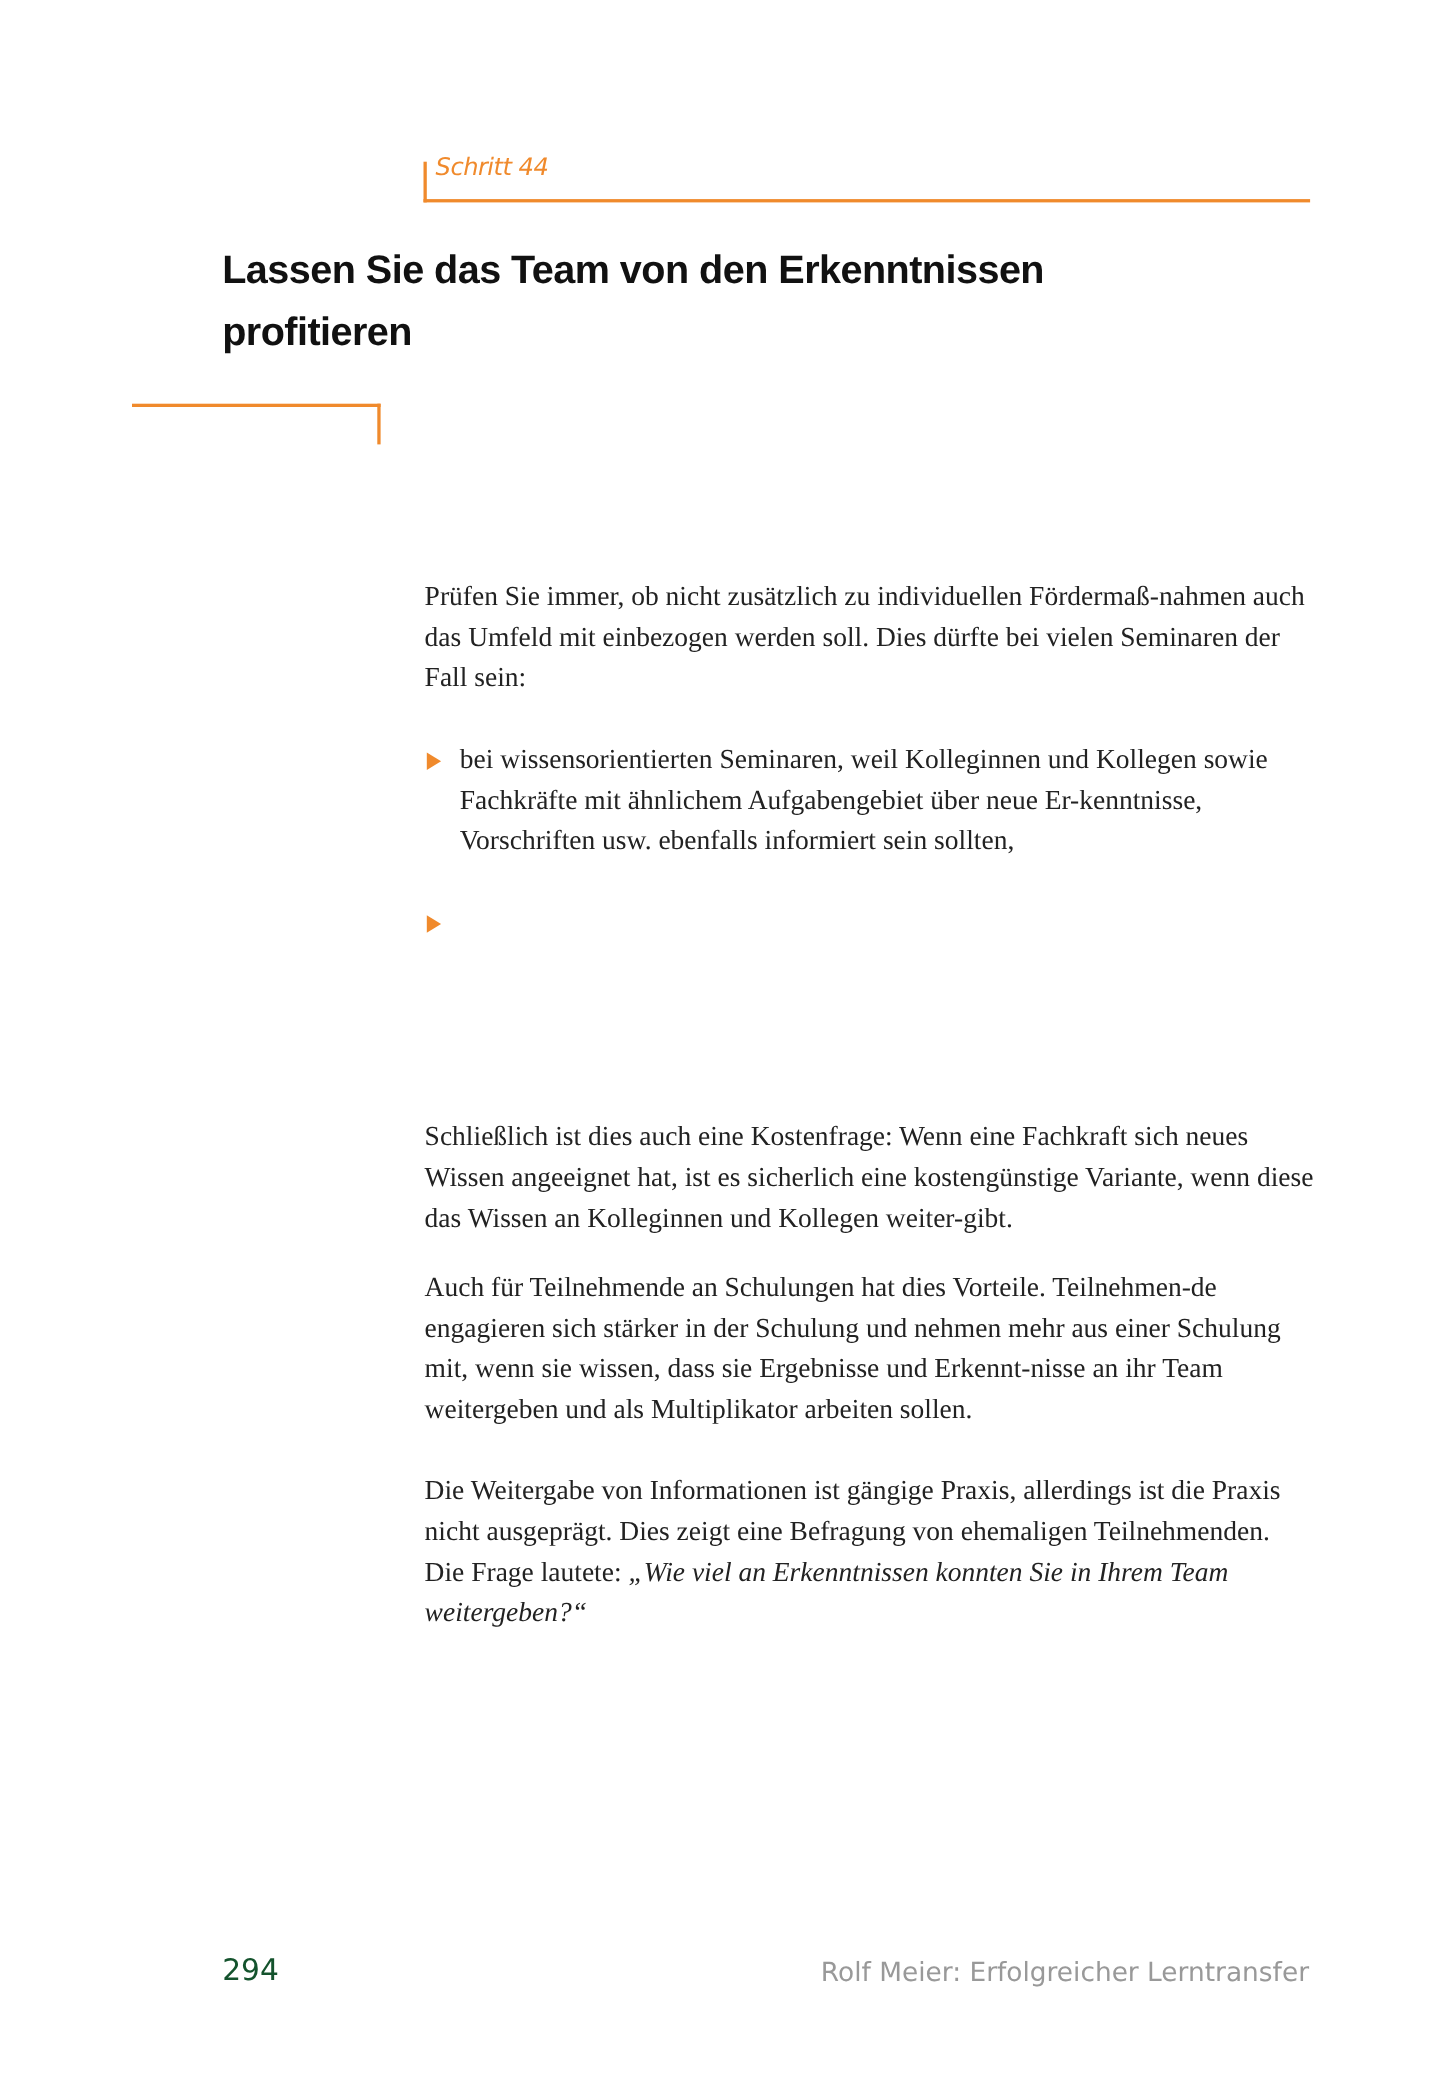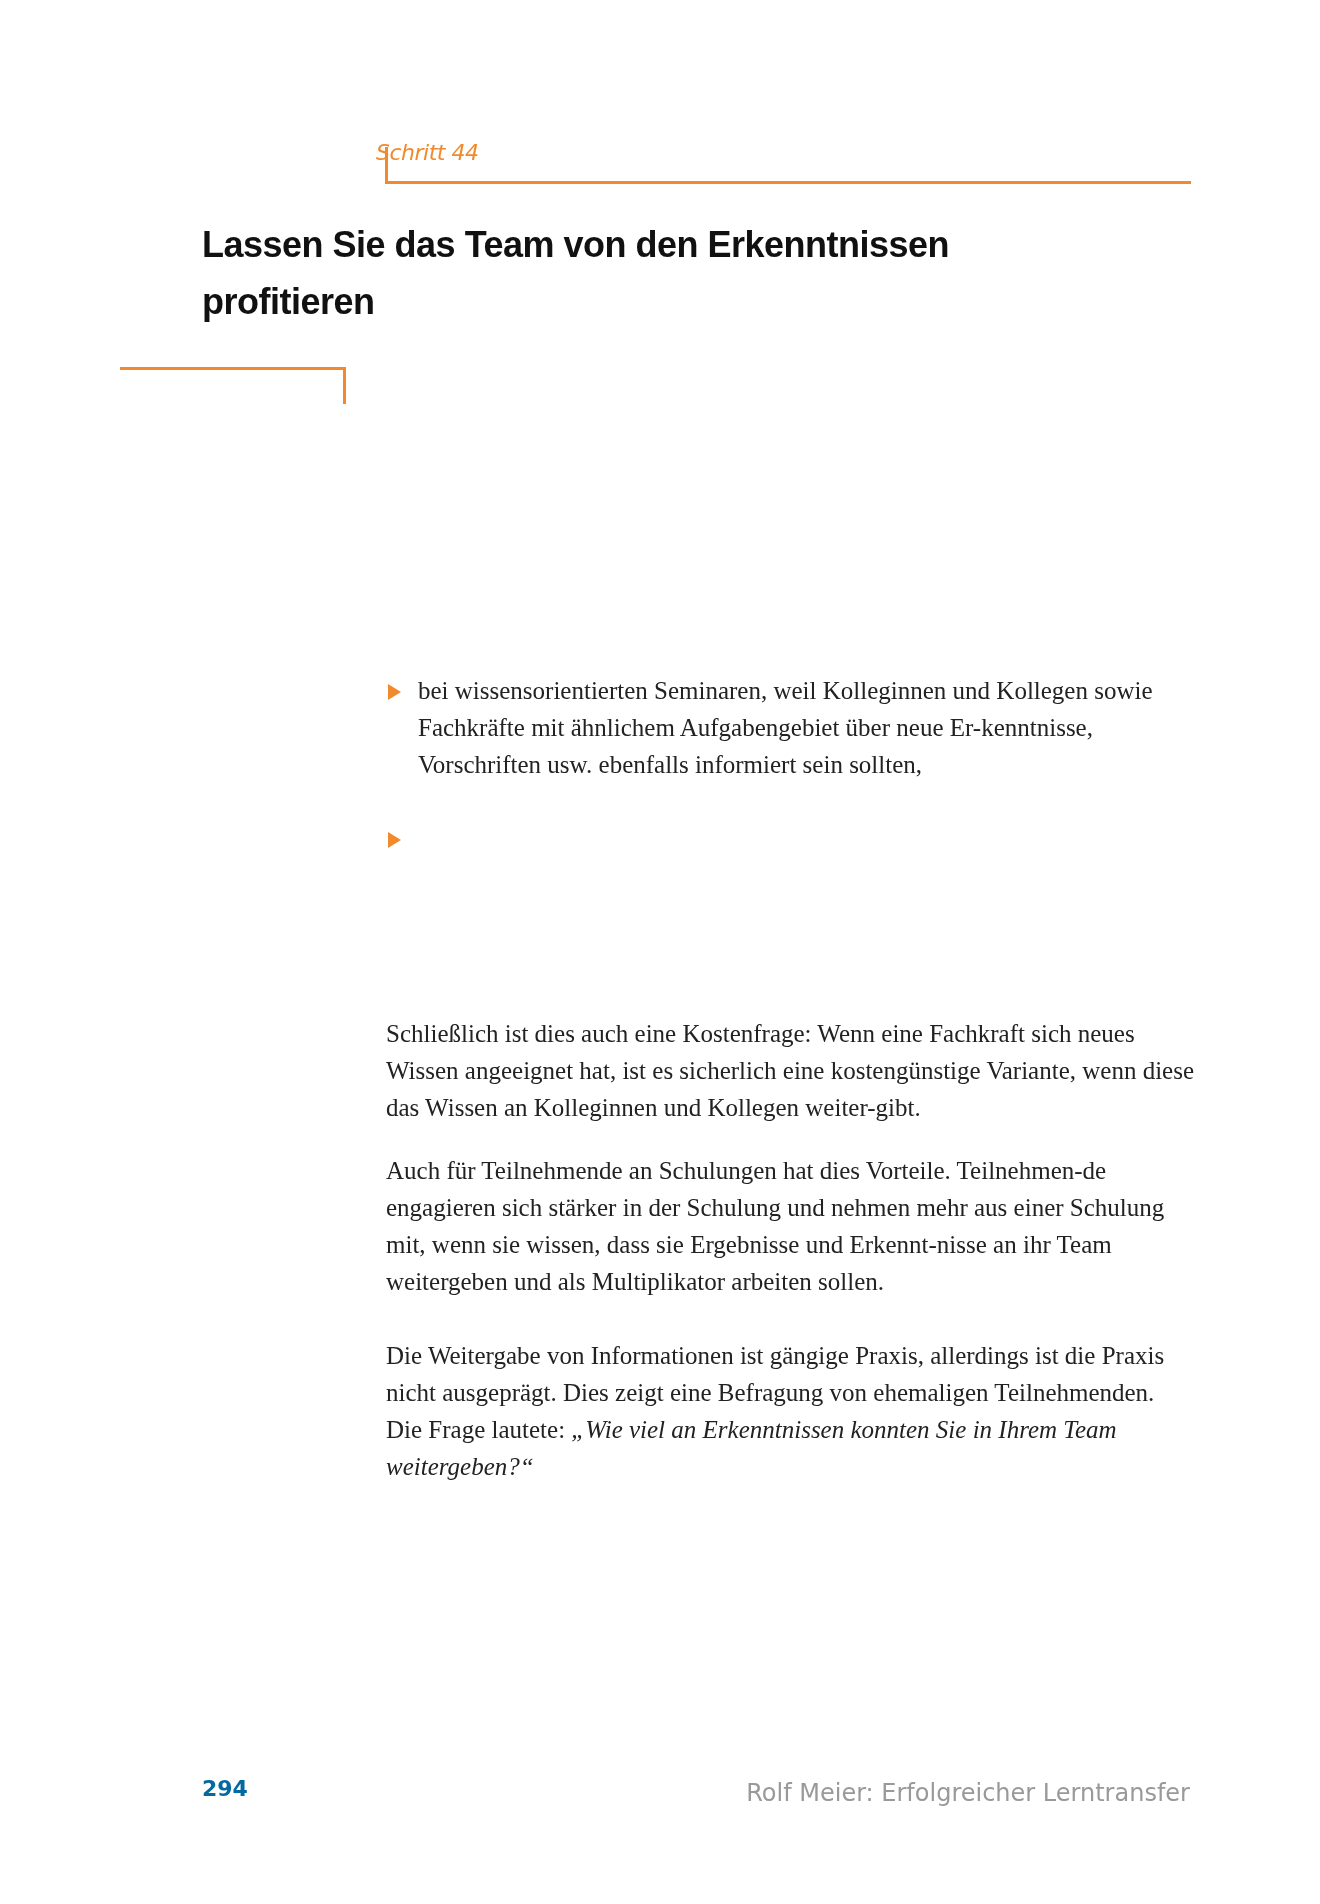--- a/index.html
+++ b/index.html
@@ -9,7 +9,7 @@
   .line { position: absolute; background: #f08a2c; }
 
   .step-label {
-    position: absolute; left: 376px; top: 140px;
+    position: absolute; left: 396px; top: 140px;
     font-family: "DejaVu Sans", sans-serif; font-style: italic;
     font-size: 22px; color: #f08a2c; letter-spacing: -0.5px;
   }

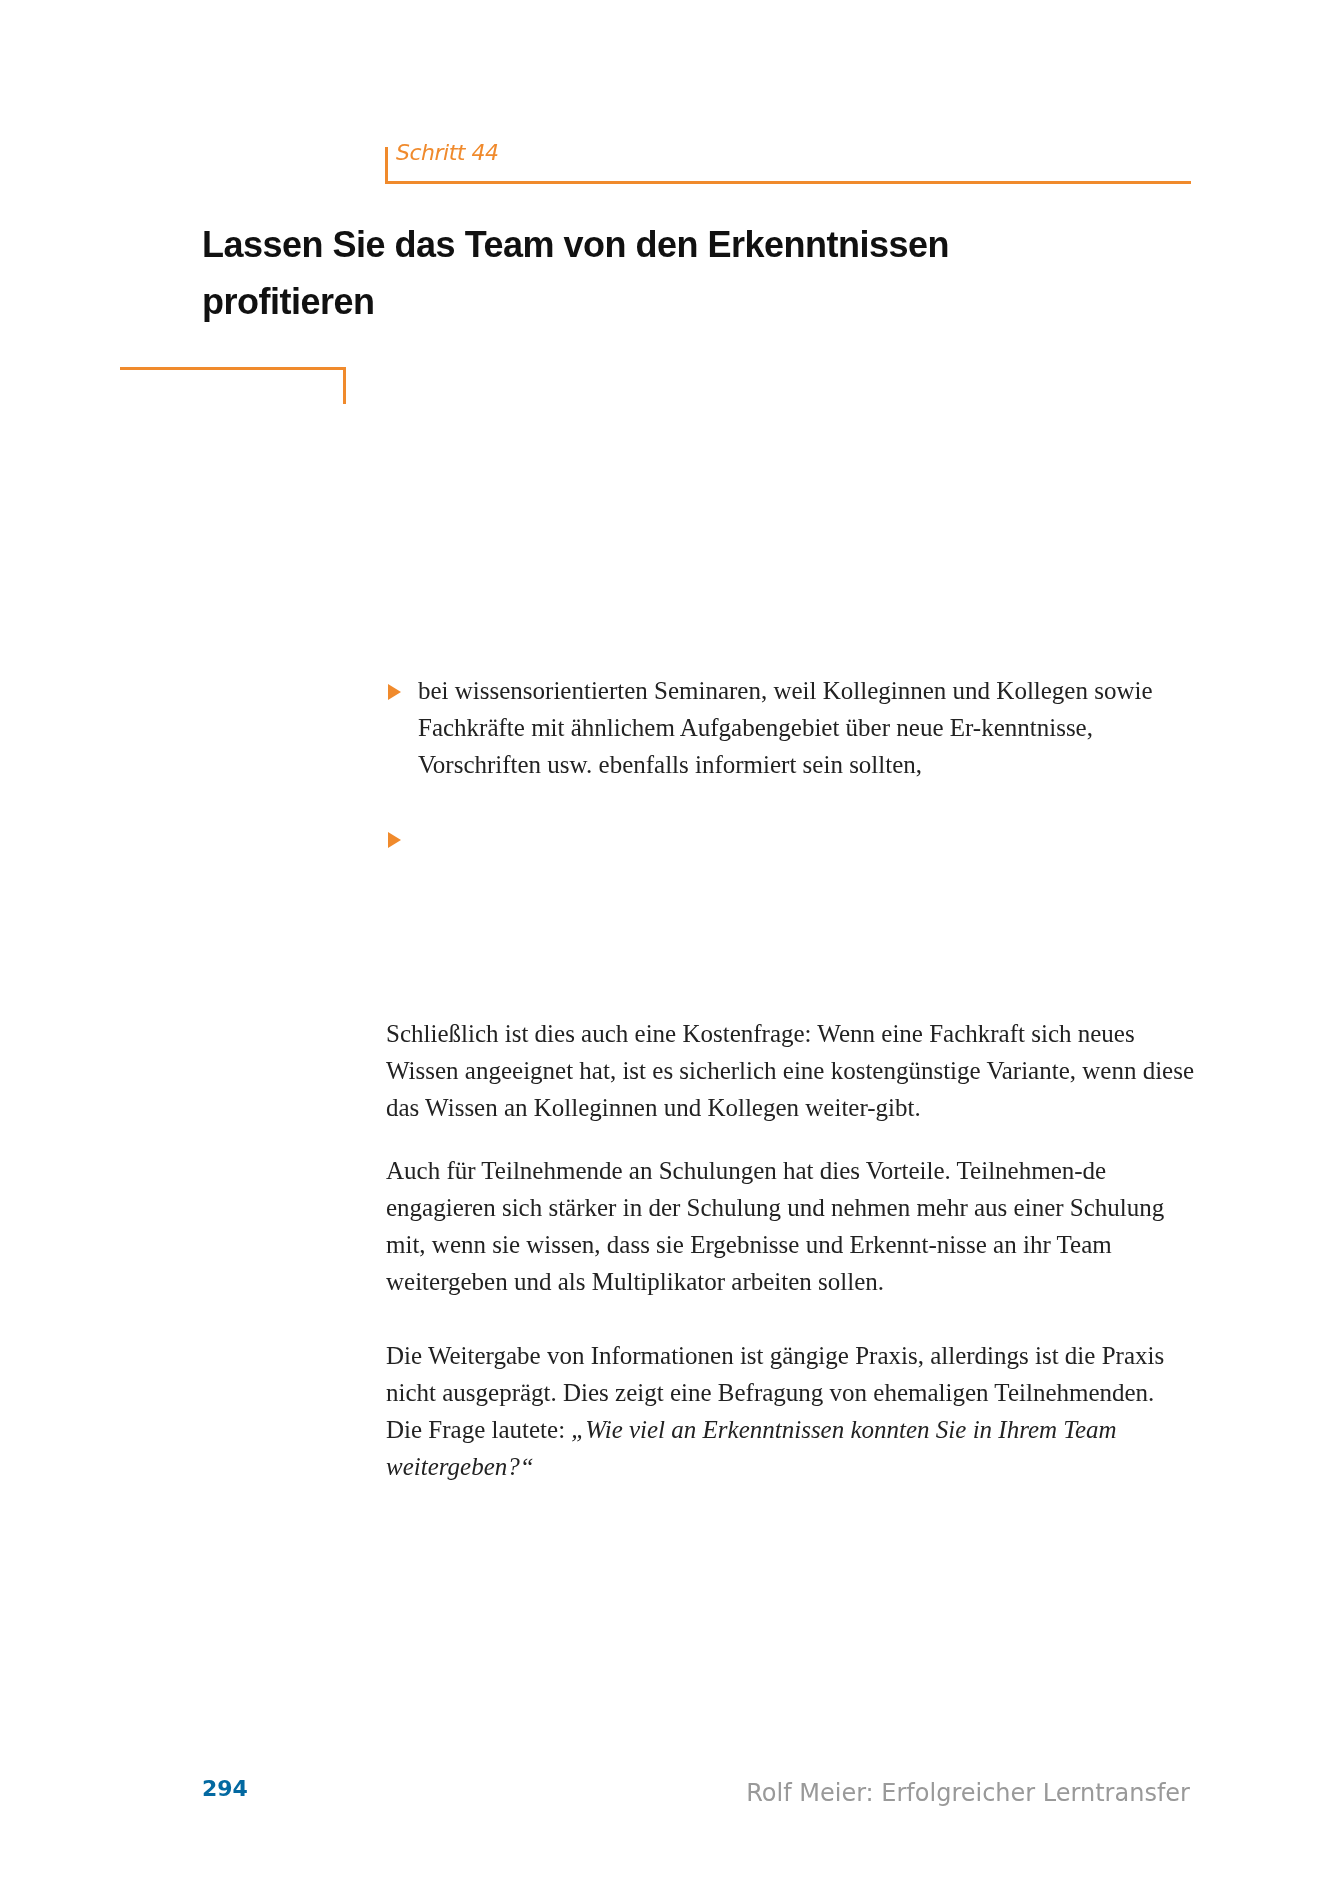--- a/index.html
+++ b/index.html
@@ -65,6 +65,9 @@
   <div class="line" style="left:120px; top:367px; width:226px; height:3px;"></div>
   <div class="line" style="left:343px; top:367px; width:3px; height:37px;"></div>
 
+  <div class="body-text" style="top:524px;">
+    <p>Prüfen Sie immer, ob nicht zusätzlich zu individuellen Fördermaß-nahmen auch das Umfeld mit einbezogen werden soll. Dies dürfte bei vielen Seminaren der Fall sein:</p>
+  </div>
 
   <ul class="bullet-list" style="top:672px;">
     <li class="bullet-item">

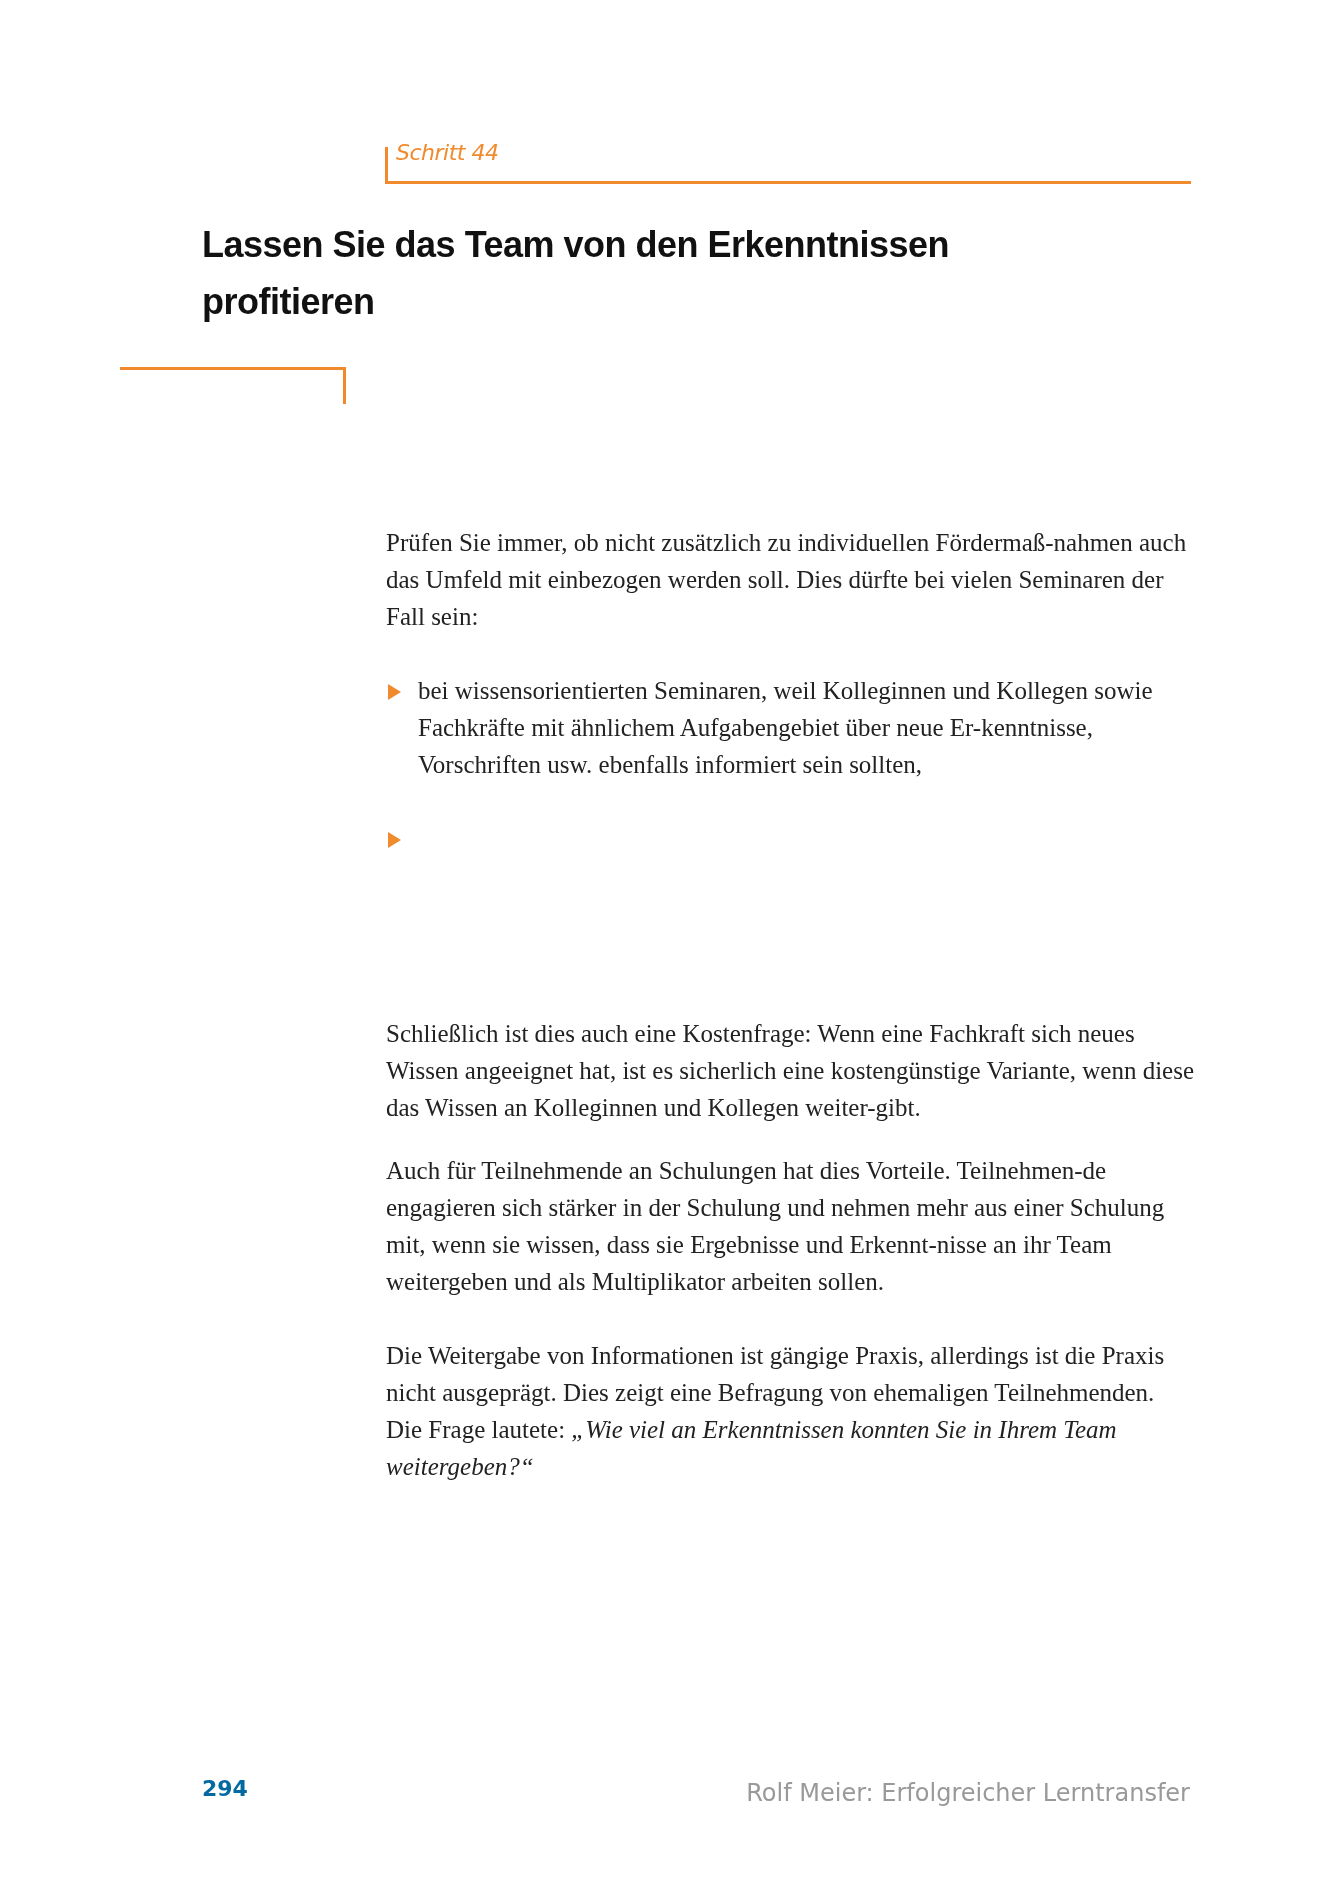--- a/index.html
+++ b/index.html
@@ -39,8 +39,8 @@
 
   .footer-page {
     position: absolute; left: 202px; top: 1776px;
-    font-family: "DejaVu Sans", sans-serif; font-weight: bold;
-    font-size: 22px; color: #0369a1;
+    font-family: "DejaVu Sans", sans-serif; font-weight: normal;
+    font-size: 27px; color: #14532d;
   }
   .footer-book {
     position: absolute; right: 130px; top: 1779px;

